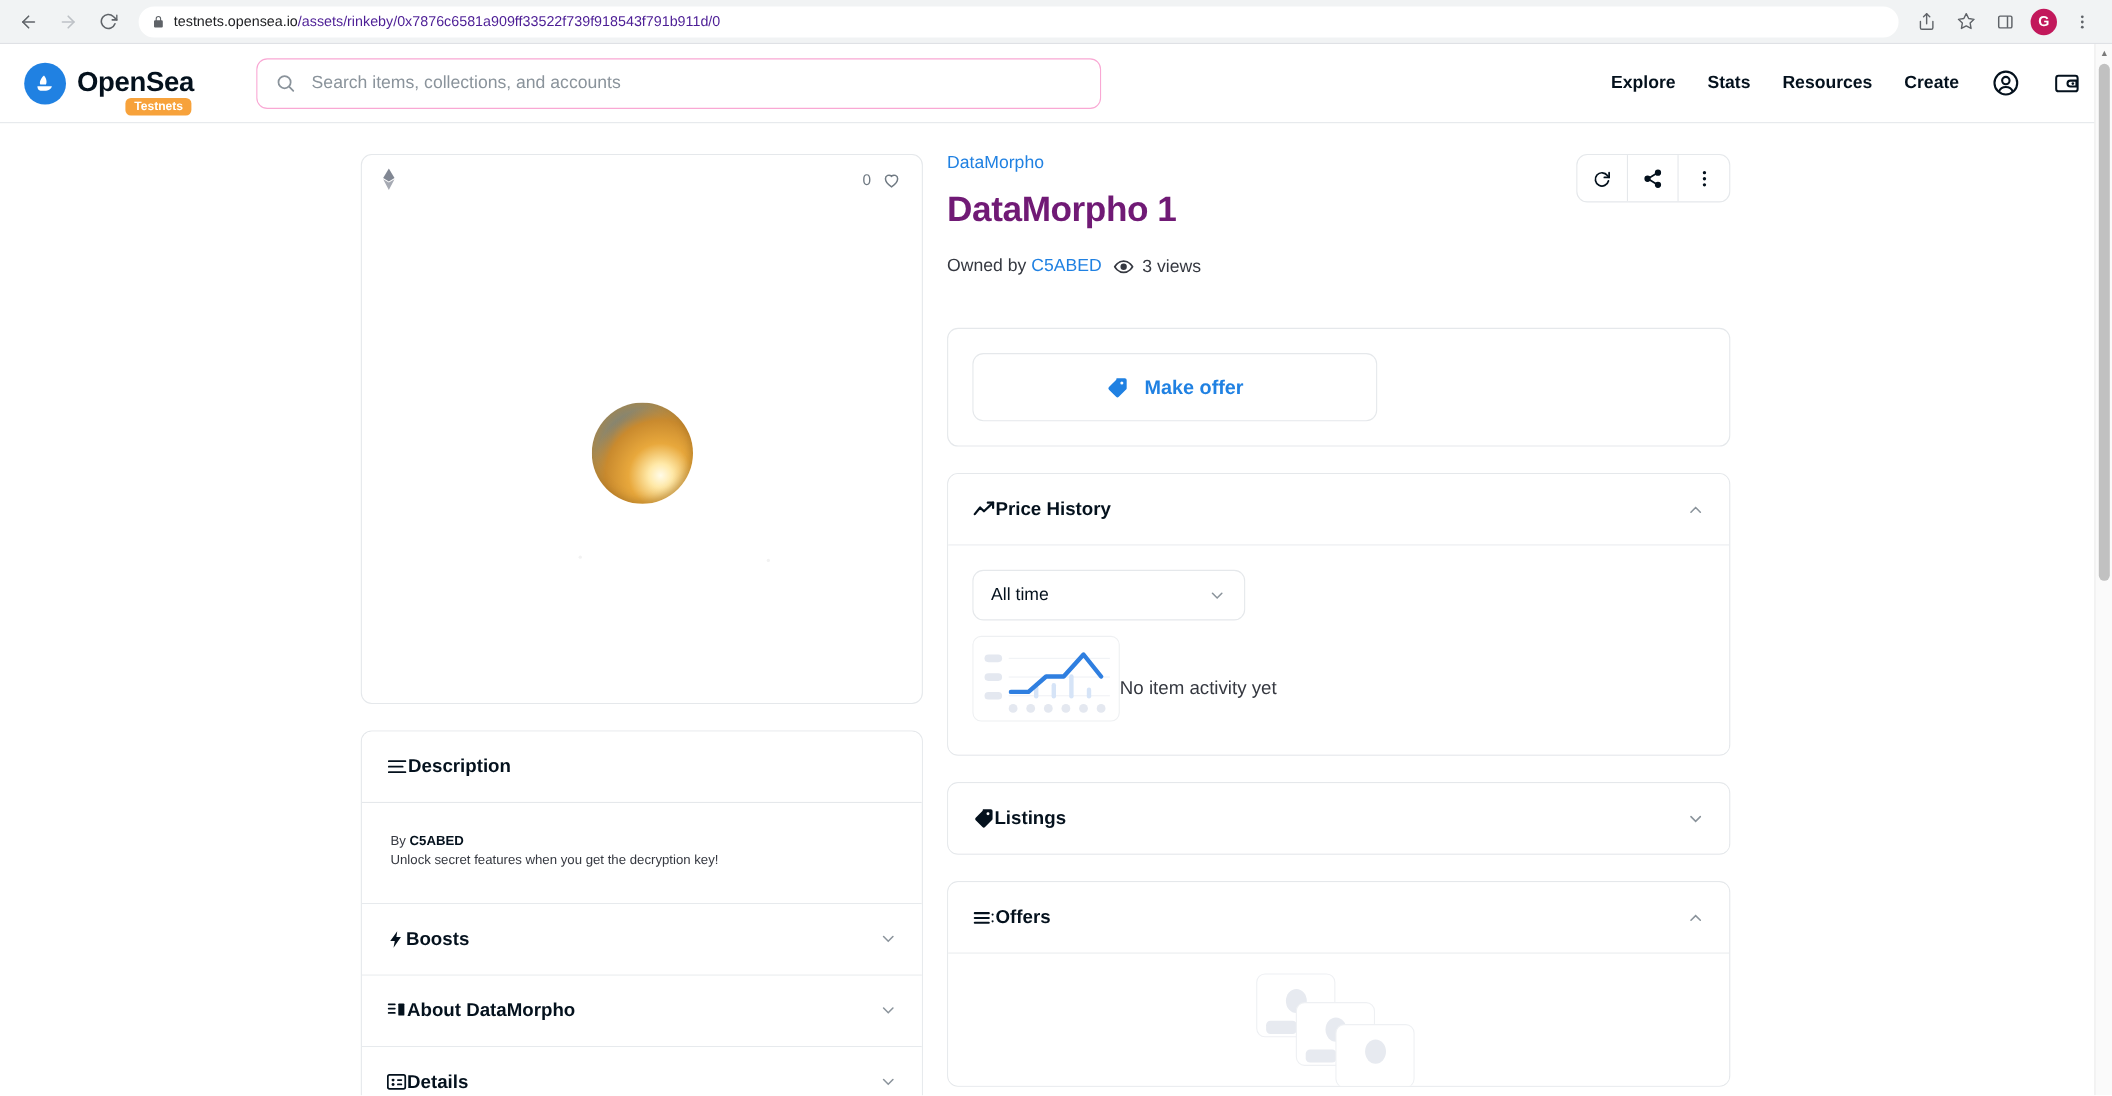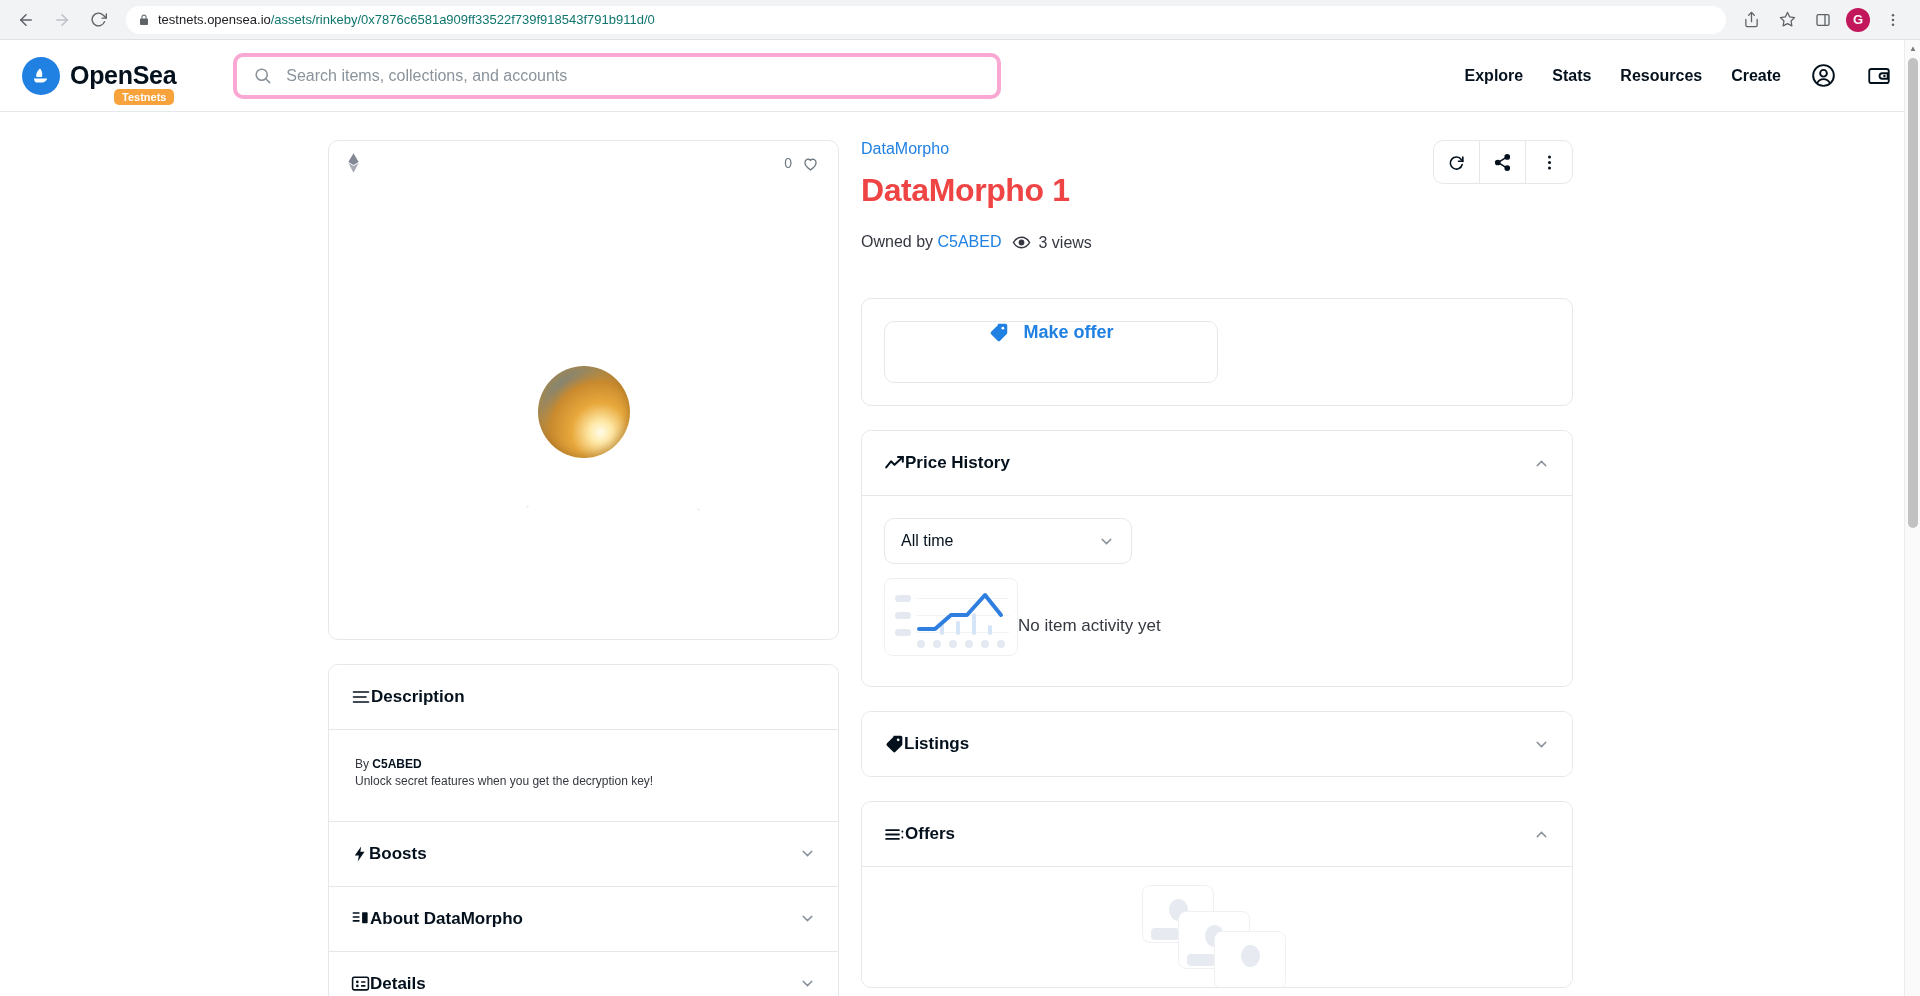--- a/index.html
+++ b/index.html
@@ -48,7 +48,7 @@
     overflow: hidden;
     text-overflow: ellipsis;
   }
-  .omnibox .url .dim { color: #0f766e; }
+  .omnibox .url .dim { color: #4c1d95; }
   .chrome-icons { display: flex; align-items: center; gap: 10px; flex: 0 0 auto; padding-right: 4px; }
   .chrome-icons .ci { width: 26px; height: 26px; display: flex; align-items: center; justify-content: center; color: #5f6368; }
   .avatar-g {

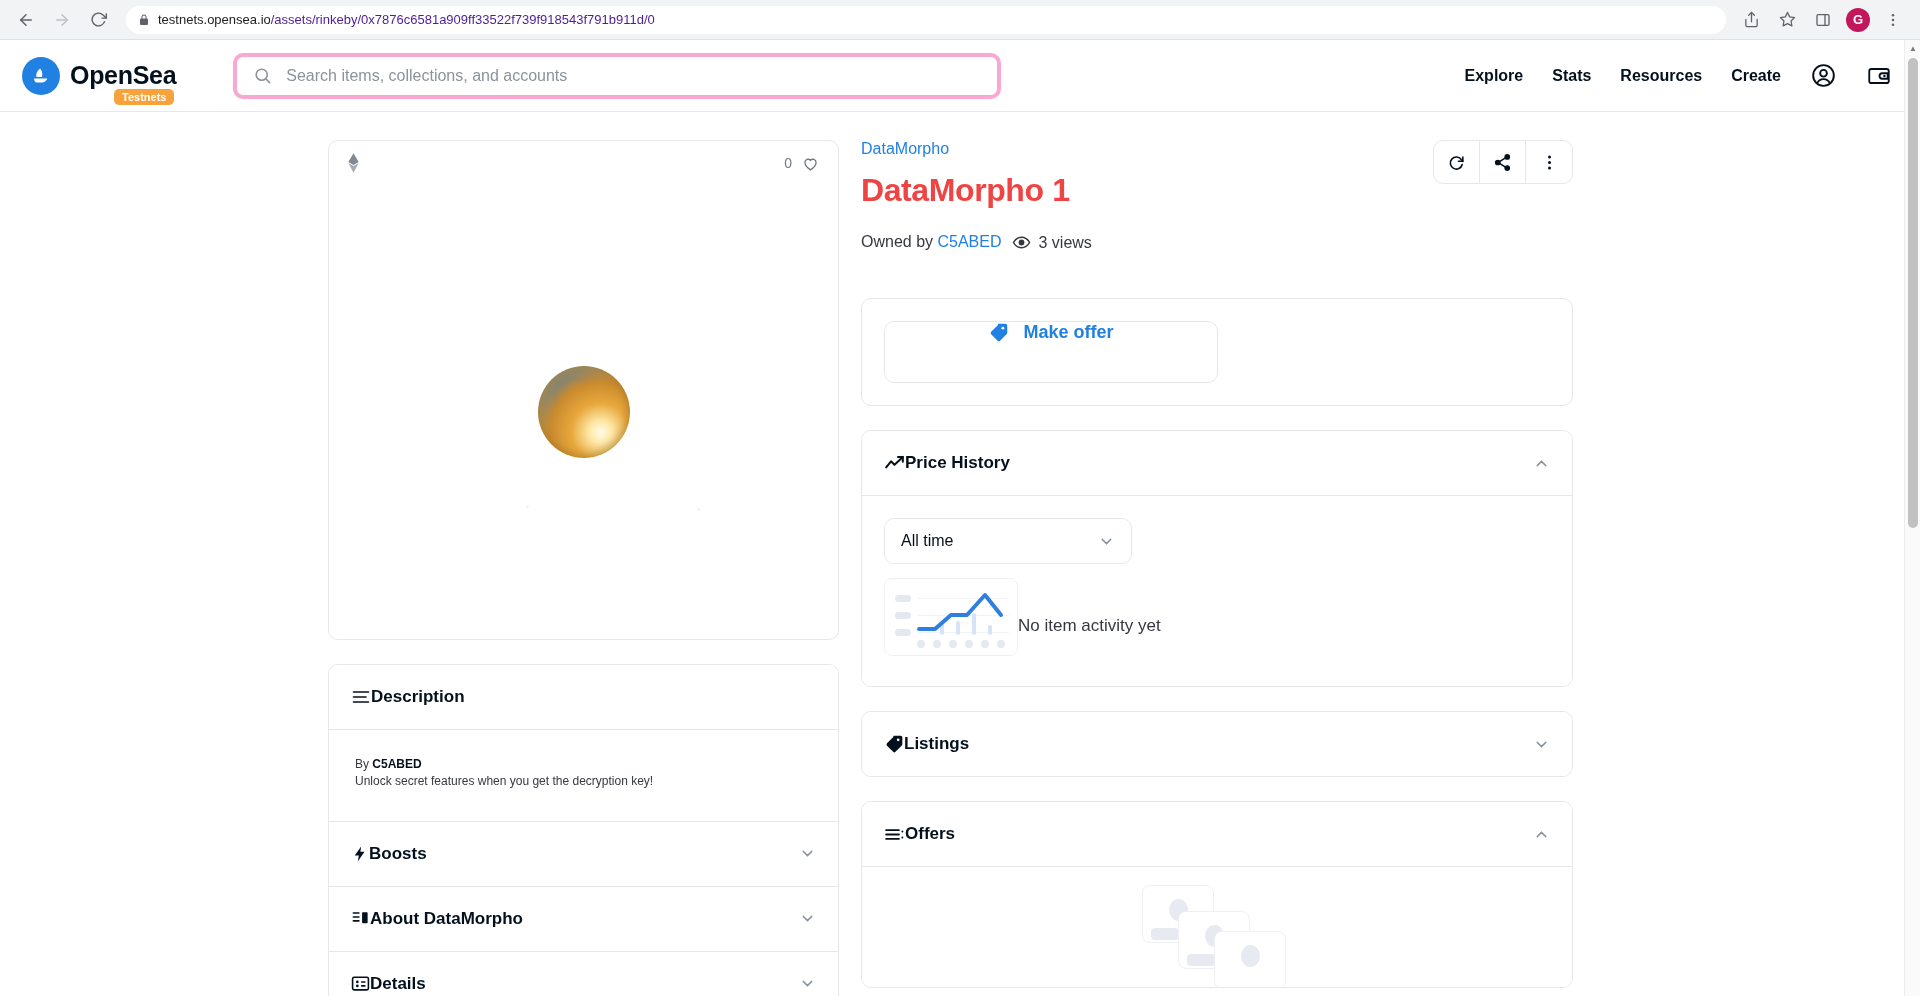--- a/index.html
+++ b/index.html
@@ -114,7 +114,7 @@
     margin-left: 57px;
     width: 768px;
     height: 46px;
-    border: 4px solid #f9a8d4;
+    border: 1px solid #f9a8d4;
     border-radius: 10px;
     display: flex; align-items: center;
     padding: 0 16px; gap: 12px;

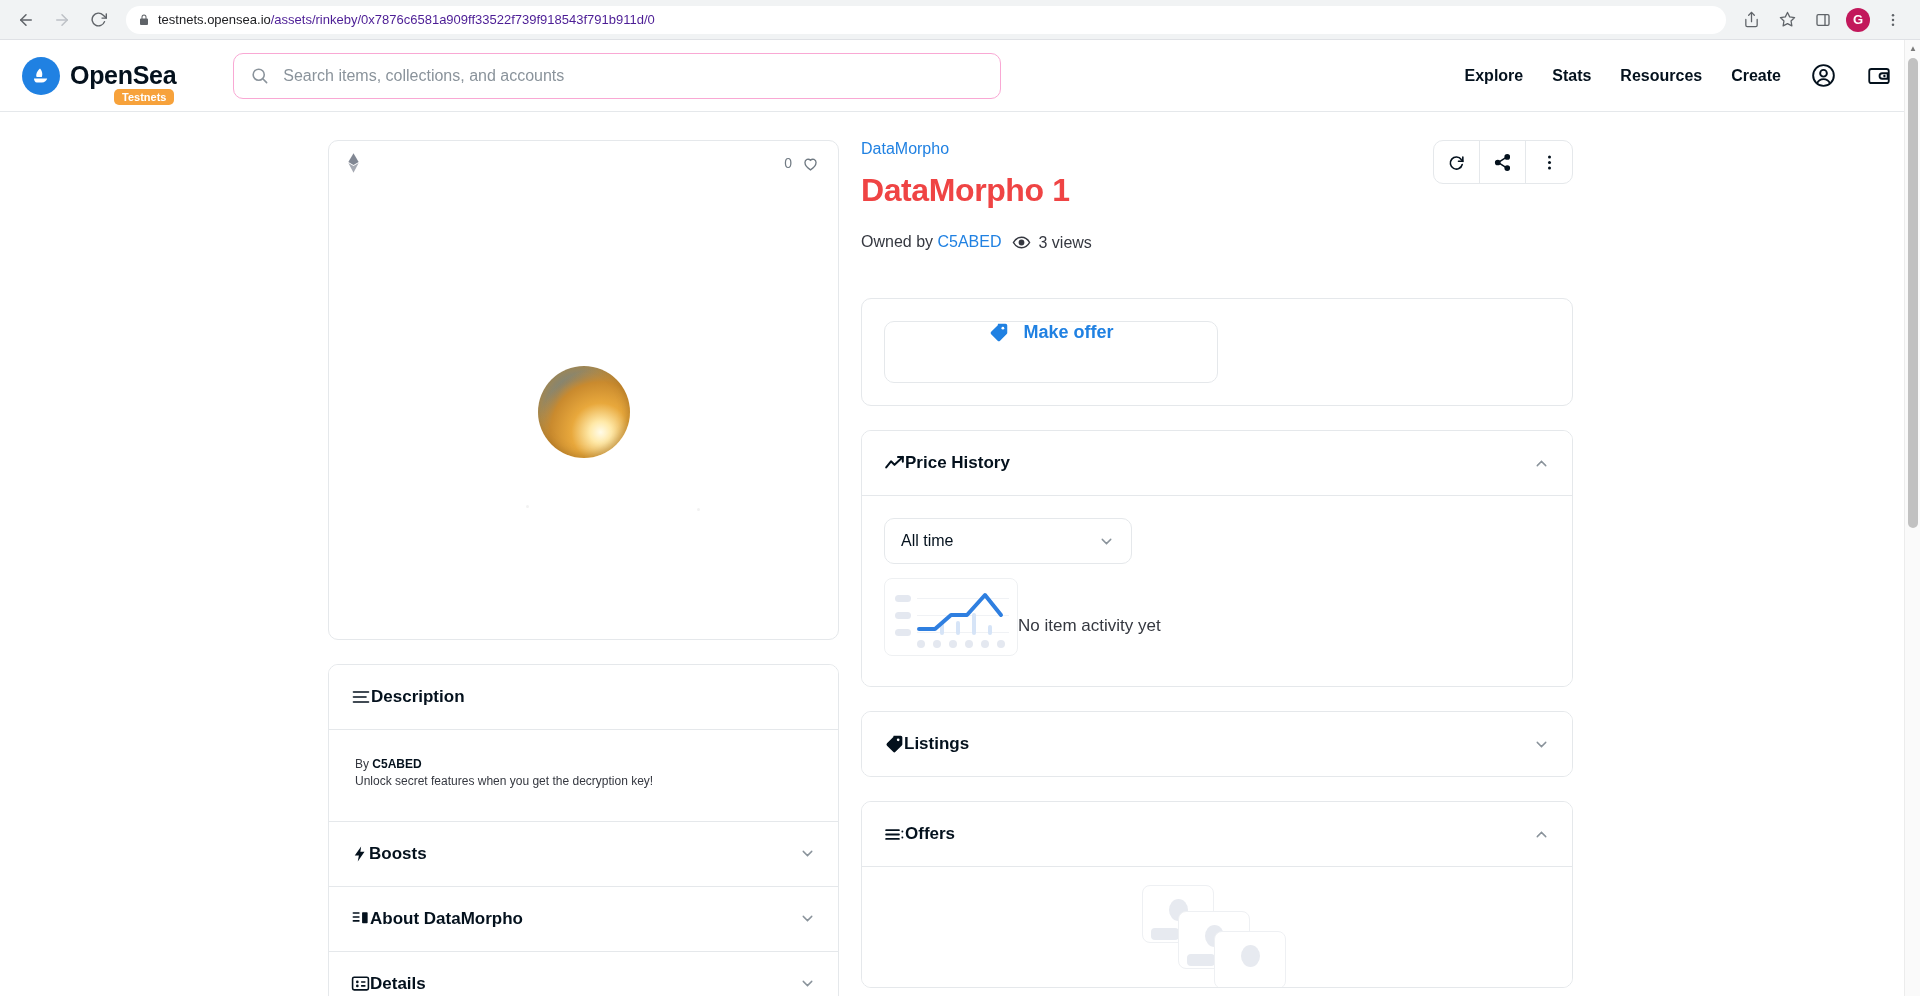--- a/index.html
+++ b/index.html
@@ -232,7 +232,7 @@
 
   .title-block { padding-right: 8px; }
   .collection-link { font-size: 16px; color: #2081e2; text-decoration: none; }
-  .item-title { font-size: 32px; font-weight: bold; color: #ef4444; margin: 14px 0 0 0; letter-spacing: -0.4px; }
+  .item-title { font-size: 32px; font-weight: bold; color: #701a75; margin: 14px 0 0 0; letter-spacing: -0.4px; }
   .owner-row { display: flex; align-items: flex-start; gap: 10px; margin-top: 24px; font-size: 16px; color: #353840; }
   .owner-row a { color: #2081e2; text-decoration: none; }
   .views { display: flex; align-items: center; gap: 8px; color: #353840; }

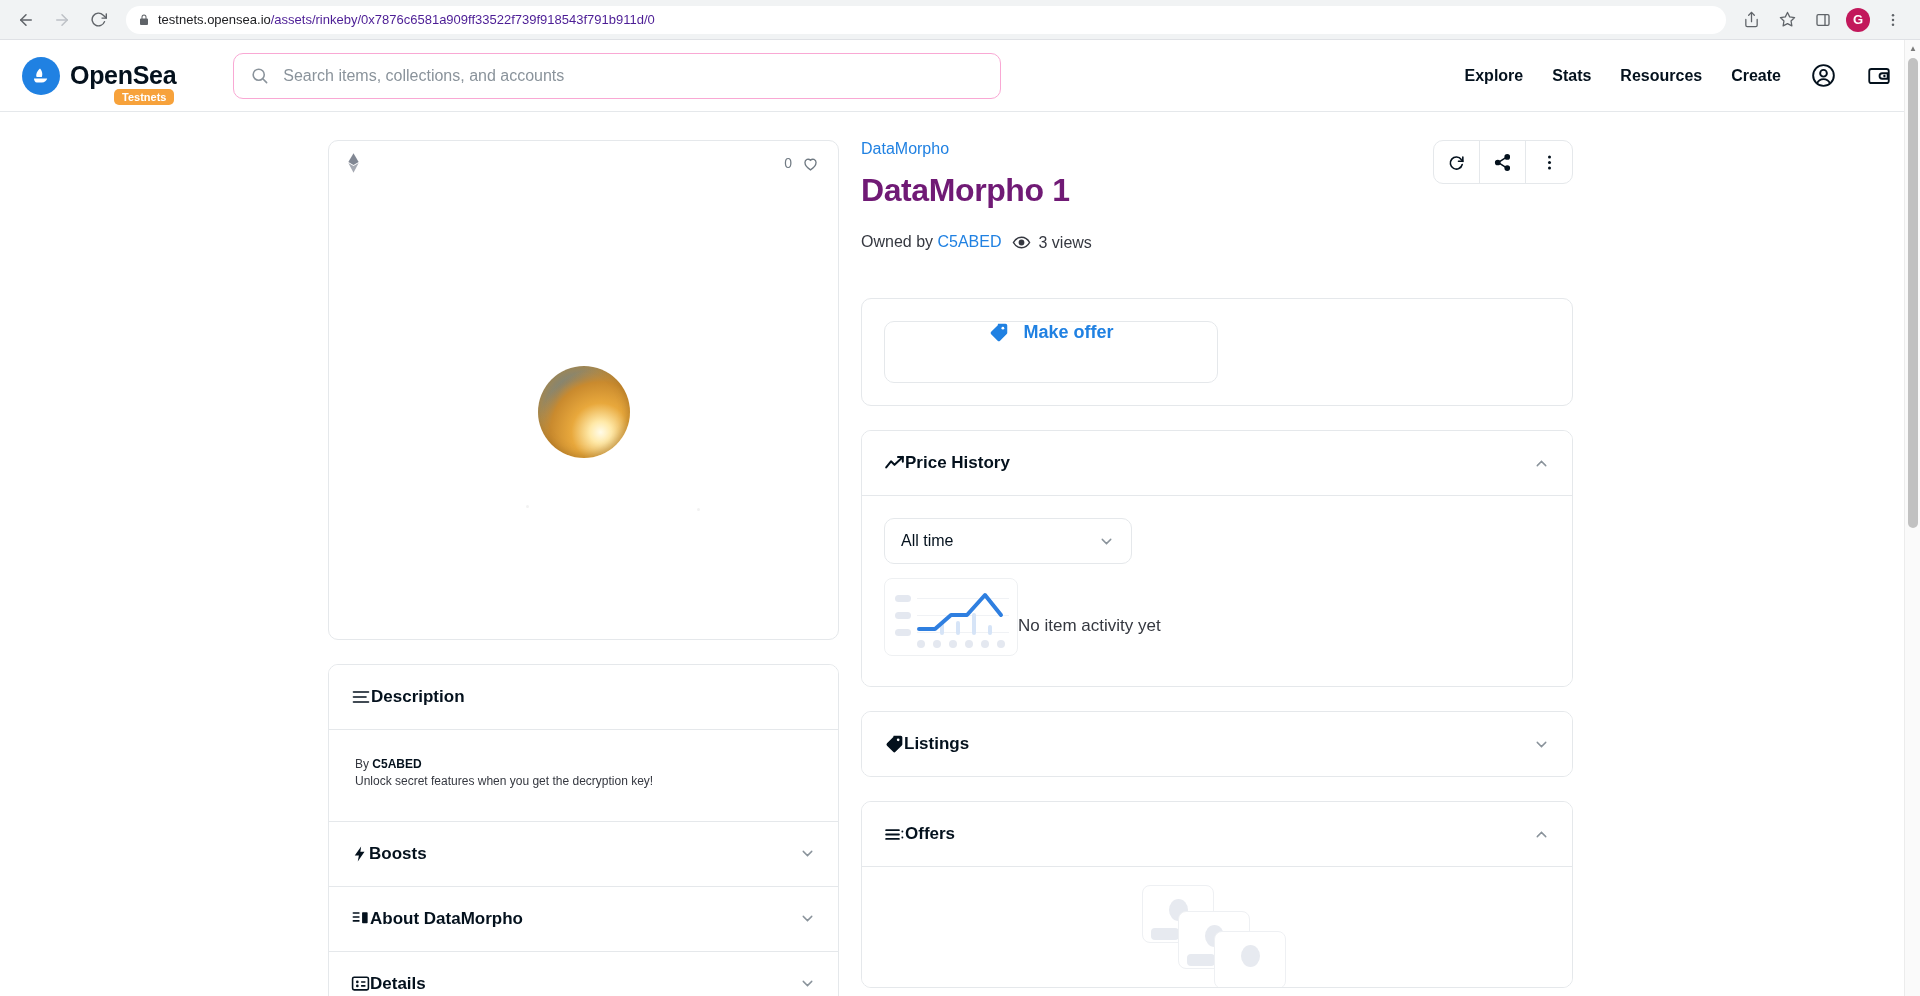--- a/index.html
+++ b/index.html
@@ -255,9 +255,9 @@
 
   .offer-card { margin-top: 26px; padding: 22px; }
   .offer-btn {
-    width: 334px; height: 62px;
+    width: 368px; height: 62px;
     border: 1px solid #e5e8eb; border-radius: 10px;
-    display: flex; align-items: flex-start; justify-content: center; gap: 14px;
+    display: flex; align-items: center; justify-content: center; gap: 14px;
     font-size: 18px; font-weight: bold; color: #2081e2;
     background: #fff;
   }

